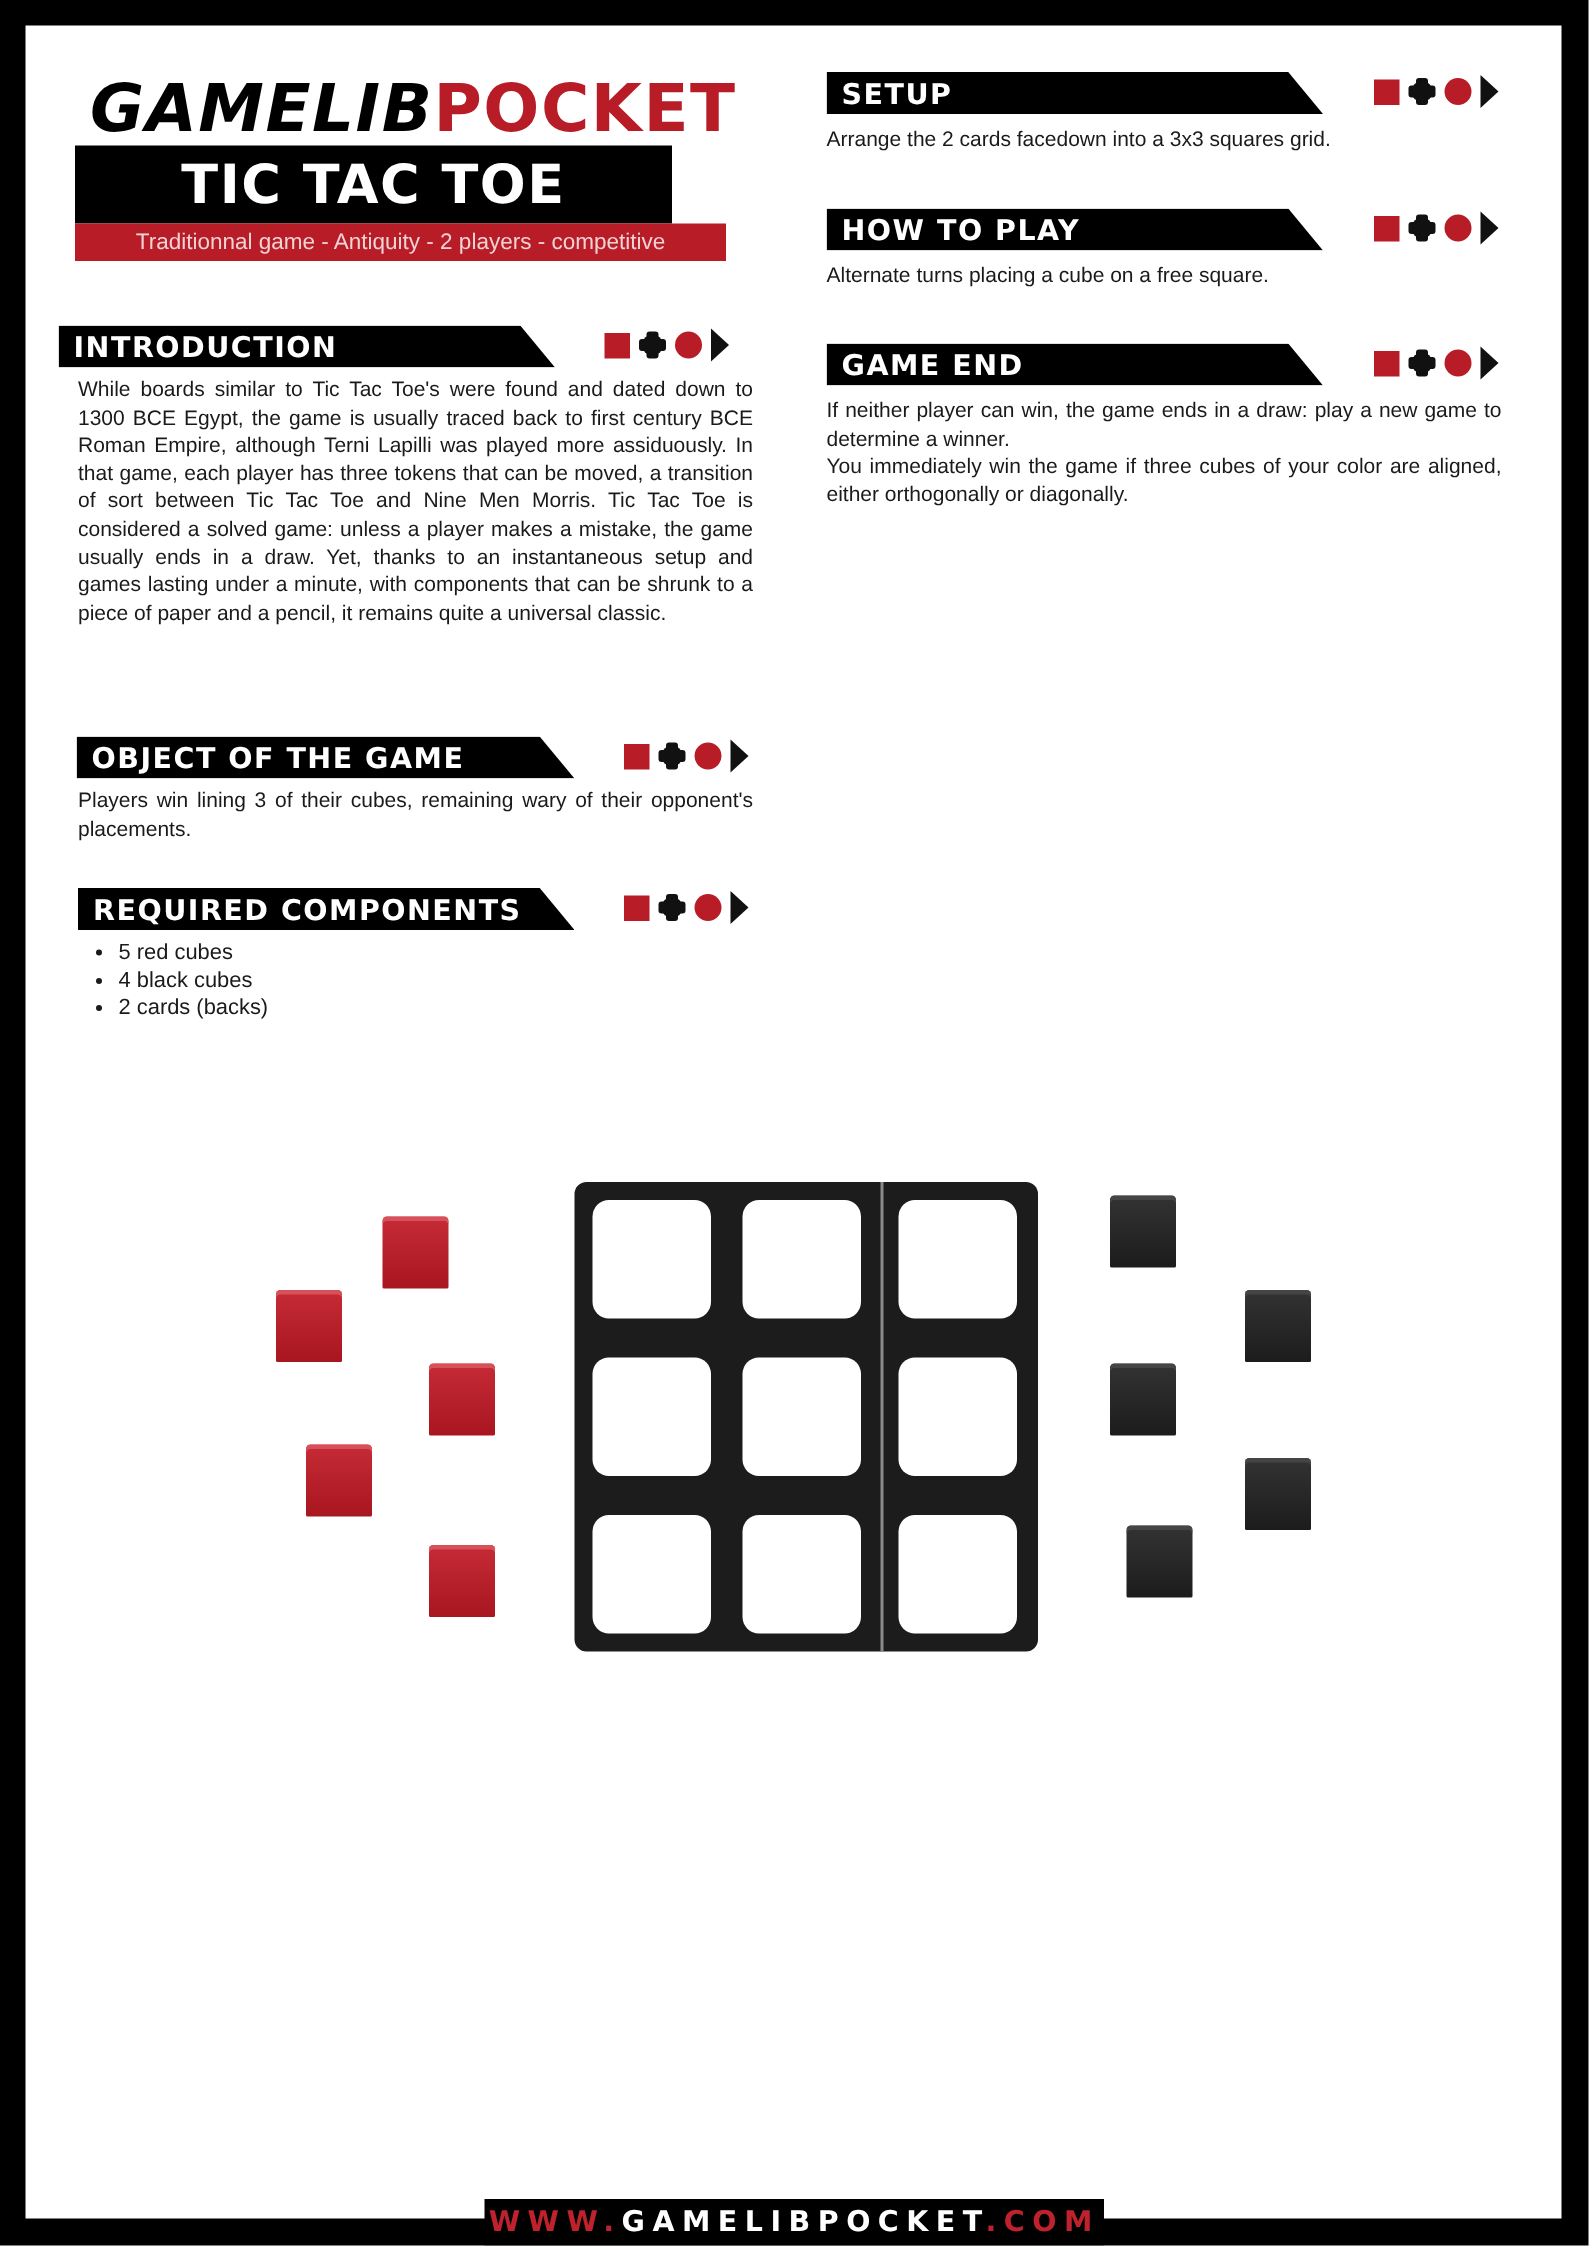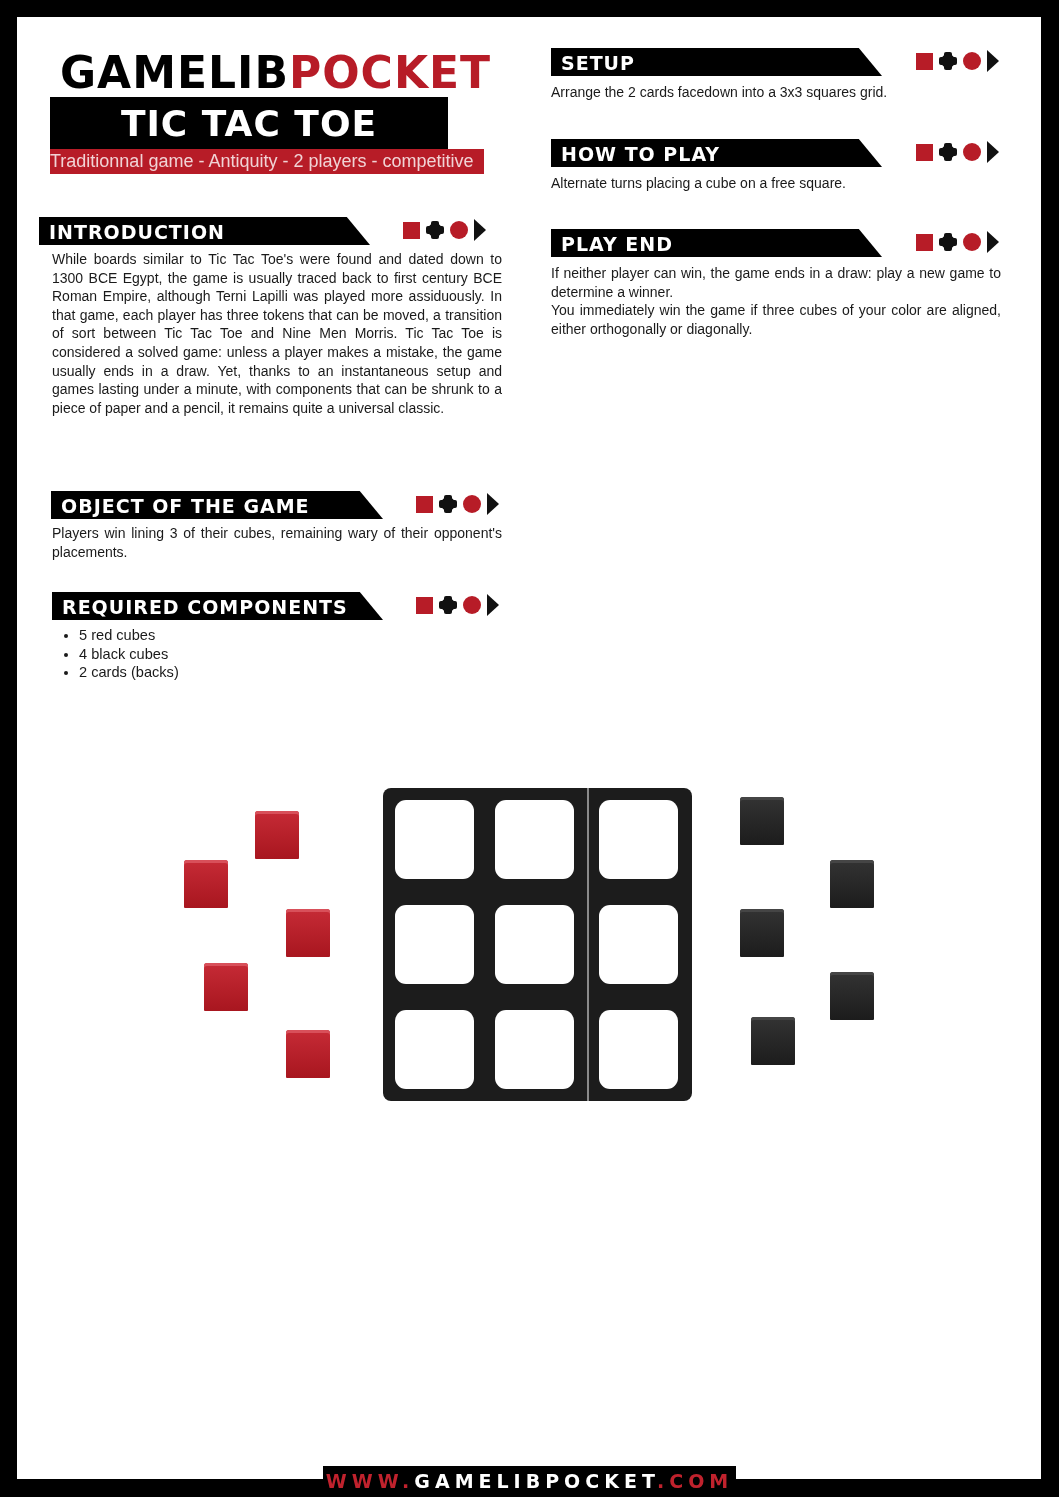--- a/index.html
+++ b/index.html
@@ -6,7 +6,7 @@
   body { width:1059px; height:1497px; background:#000; position:relative; overflow:hidden; font-family:"Liberation Sans", sans-serif; }
   .page { position:absolute; left:17px; top:17px; width:1024px; height:1462px; background:#fff; }
   .brand { position:absolute; left:60px; top:48px; font-family:"DejaVu Sans", sans-serif; font-weight:bold; font-size:44px; letter-spacing:1px; line-height:50px; white-space:nowrap; }
-  .brand .b1 { color:#000; }
+  .brand .b1 { color:#000;font-style:italic; }
   .brand .b2 { color:#b71c27; }
   .title-bar { position:absolute; left:50px; top:97px; width:398px; height:52px; background:#000; color:#fff; text-align:center; font-family:"DejaVu Sans", sans-serif; font-weight:bold; font-size:36px; line-height:54px; letter-spacing:1px; }
   .subtitle-bar { position:absolute; left:50px; top:149px; width:434px; height:25px; background:#b71c27; color:#f1d3d5; font-size:18px; line-height:25px; }

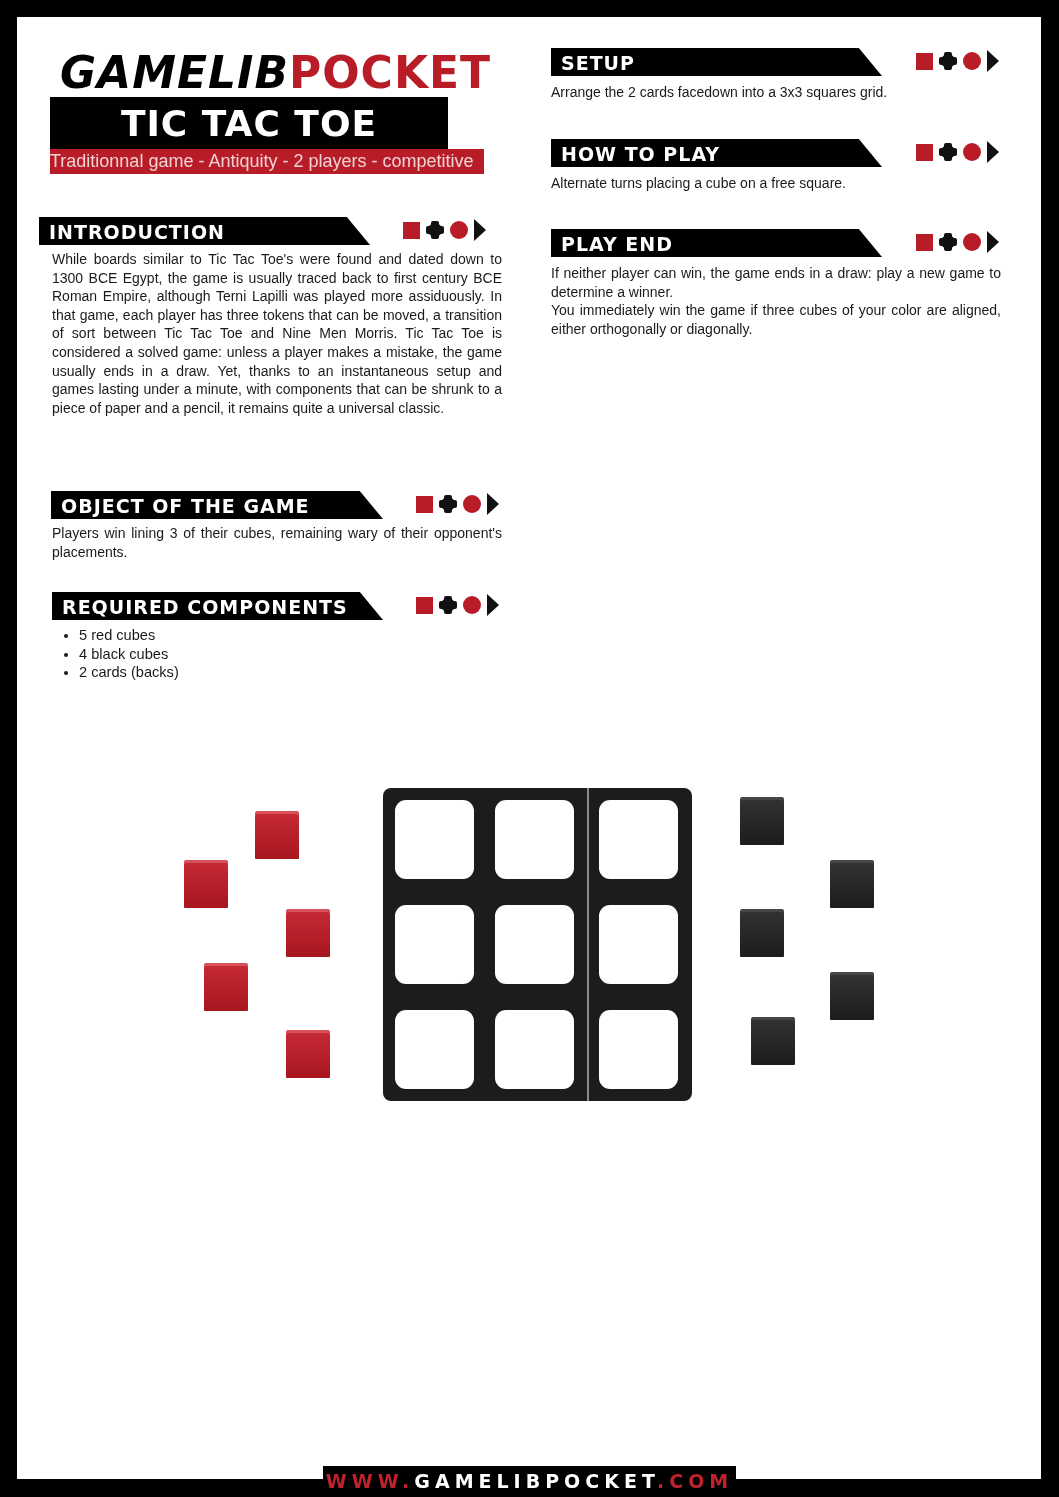--- a/index.html
+++ b/index.html
@@ -9,7 +9,7 @@
   .brand .b1 { color:#000;font-style:italic; }
   .brand .b2 { color:#b71c27; }
   .title-bar { position:absolute; left:50px; top:97px; width:398px; height:52px; background:#000; color:#fff; text-align:center; font-family:"DejaVu Sans", sans-serif; font-weight:bold; font-size:36px; line-height:54px; letter-spacing:1px; }
-  .subtitle-bar { position:absolute; left:50px; top:149px; width:434px; height:25px; background:#b71c27; color:#f1d3d5; font-size:18px; line-height:25px; }
+  .subtitle-bar { position:absolute; left:50px; top:149px; width:434px; height:25px; background:#b71c27; color:#f1d3d5; text-align:center; font-size:15px; line-height:25px; }
   .sec-head { position:absolute; height:28px; }
   .sec-head .banner { position:absolute; left:0; top:0; height:28px; background:#000; clip-path:polygon(0 0, 93% 0, 100% 100%, 0 100%); }
   .sec-head .label { position:absolute; left:10px; top:0; color:#fff; font-family:"DejaVu Sans", sans-serif; font-weight:bold; font-size:19px; line-height:30px; letter-spacing:1px; white-space:nowrap; }

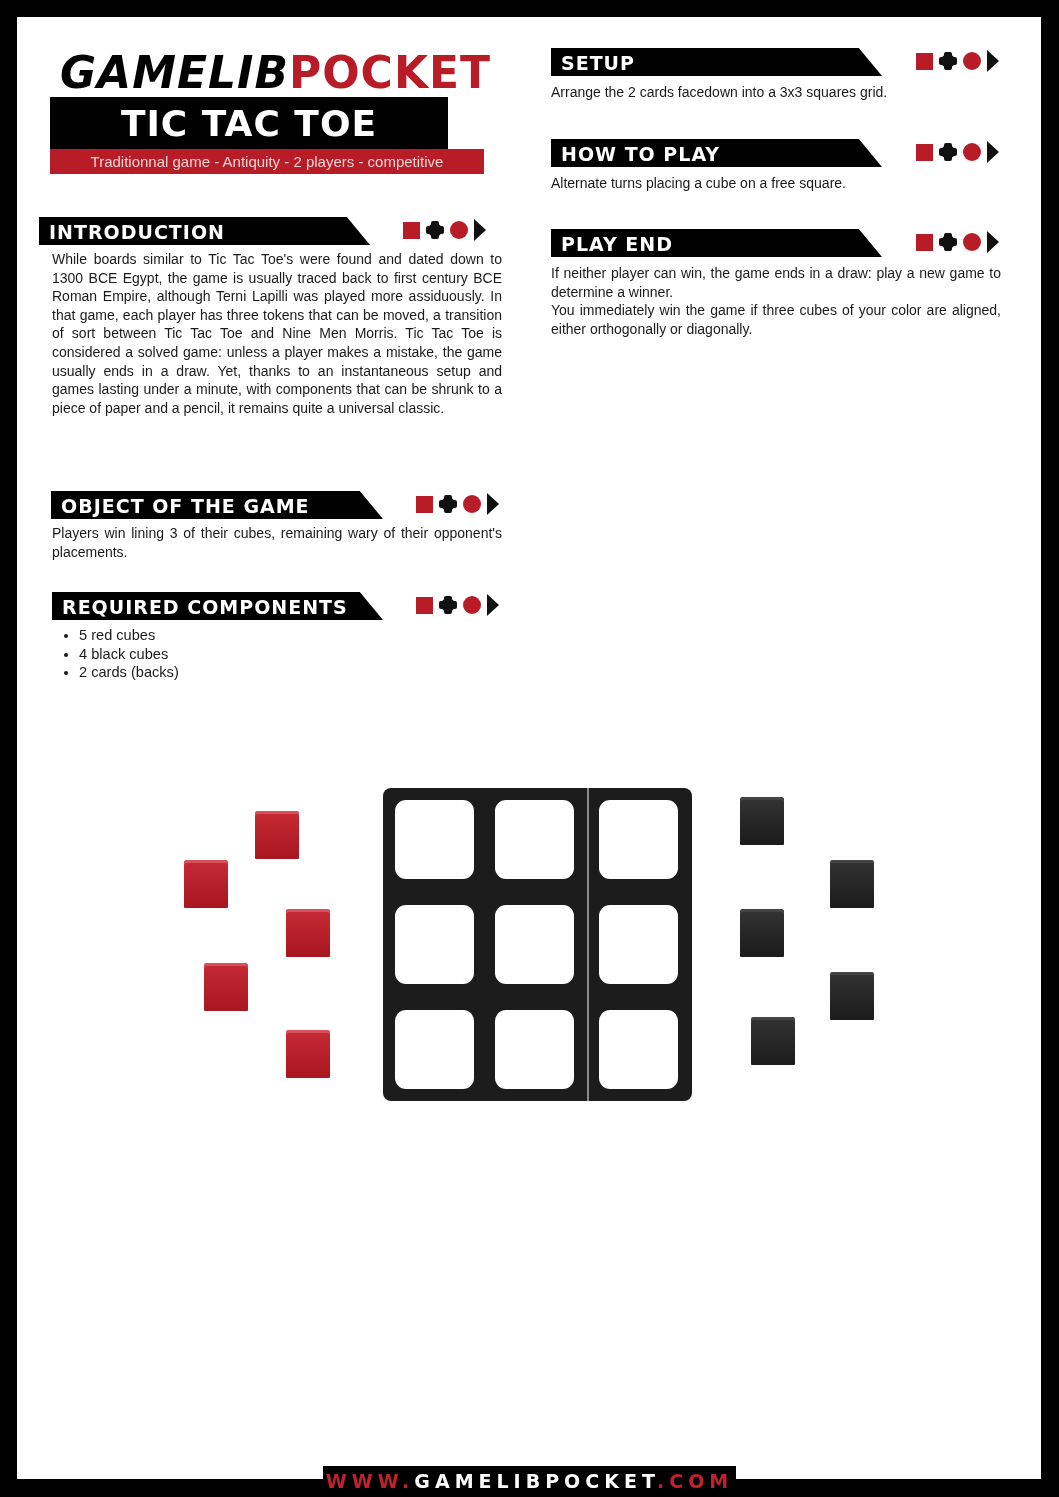--- a/index.html
+++ b/index.html
@@ -130,7 +130,7 @@
 
 <div class="sec-head" style="left:551px;top:229px;width:450px;">
   <div class="banner" style="width:331px;"></div>
-  <span class="label">PLAY END</span>
+  <span class="label">GAME END</span>
   <div class="icons" style="left:365px;">
     <div class="ic-sq"></div>
     <div class="ic-pl">

